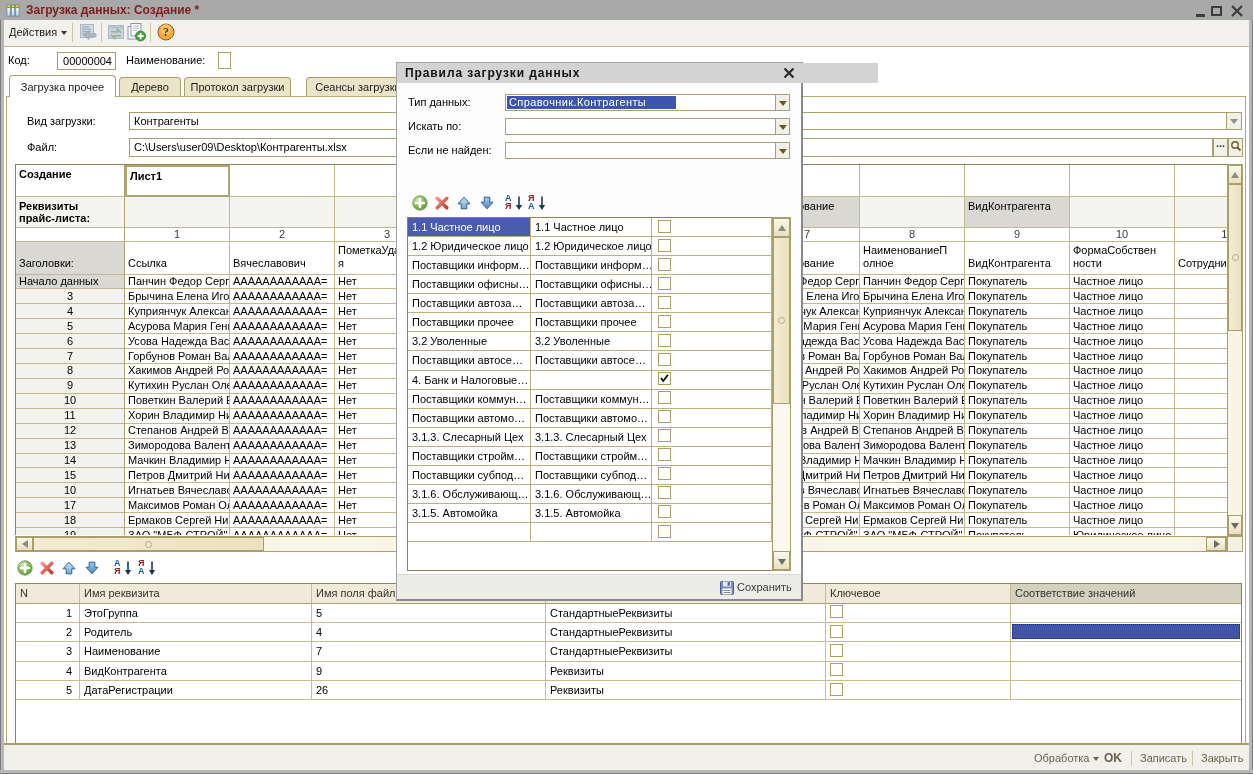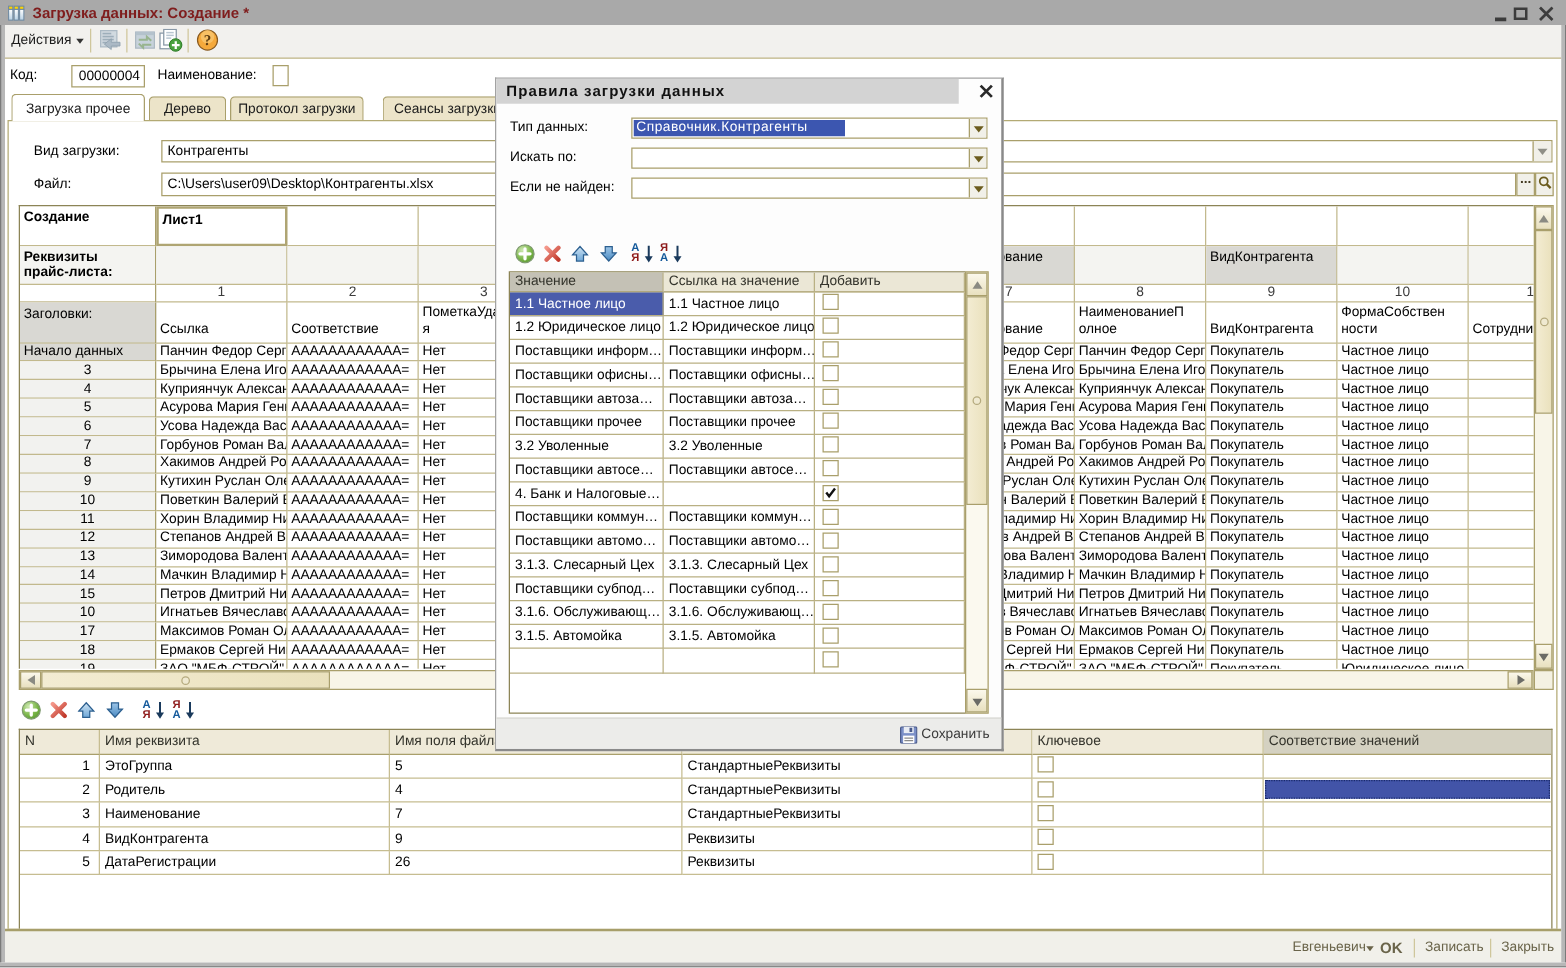--- a/index.html
+++ b/index.html
@@ -46,7 +46,7 @@
 #botbar{position:absolute;left:4px;top:743px;width:1245px;height:27px;background:#f1f0ea;border-top:2px solid #a79e6a}
 #botbar span{color:#6a644a}
 #dlg{position:absolute;left:396px;top:62px;width:407px;height:539px;background:#fdfdfd;border:1px solid #a2a2a2;border-right:2px solid #8a8a8a;border-bottom:2px solid #8a8a8a;z-index:20}
-#dlgttl{position:absolute;left:0;top:0;width:370px;height:20px;background:#d3d3d3}
+#dlgttl{position:absolute;left:0;top:0;width:481px;height:20px;background:#d3d3d3}
 #dlgttl span{position:absolute;left:8px;top:3px;font:bold 12px "Liberation Sans",sans-serif;color:#111;letter-spacing:0.9px}
 .dcombo{position:absolute;left:108px;width:285px;height:17px;background:#fff;border:1px solid #a99f6b}
 .dbtn{position:absolute;right:0px;top:0px;width:14px;height:15px;background:#f1f0e9;border-left:1px solid #a99f6b}

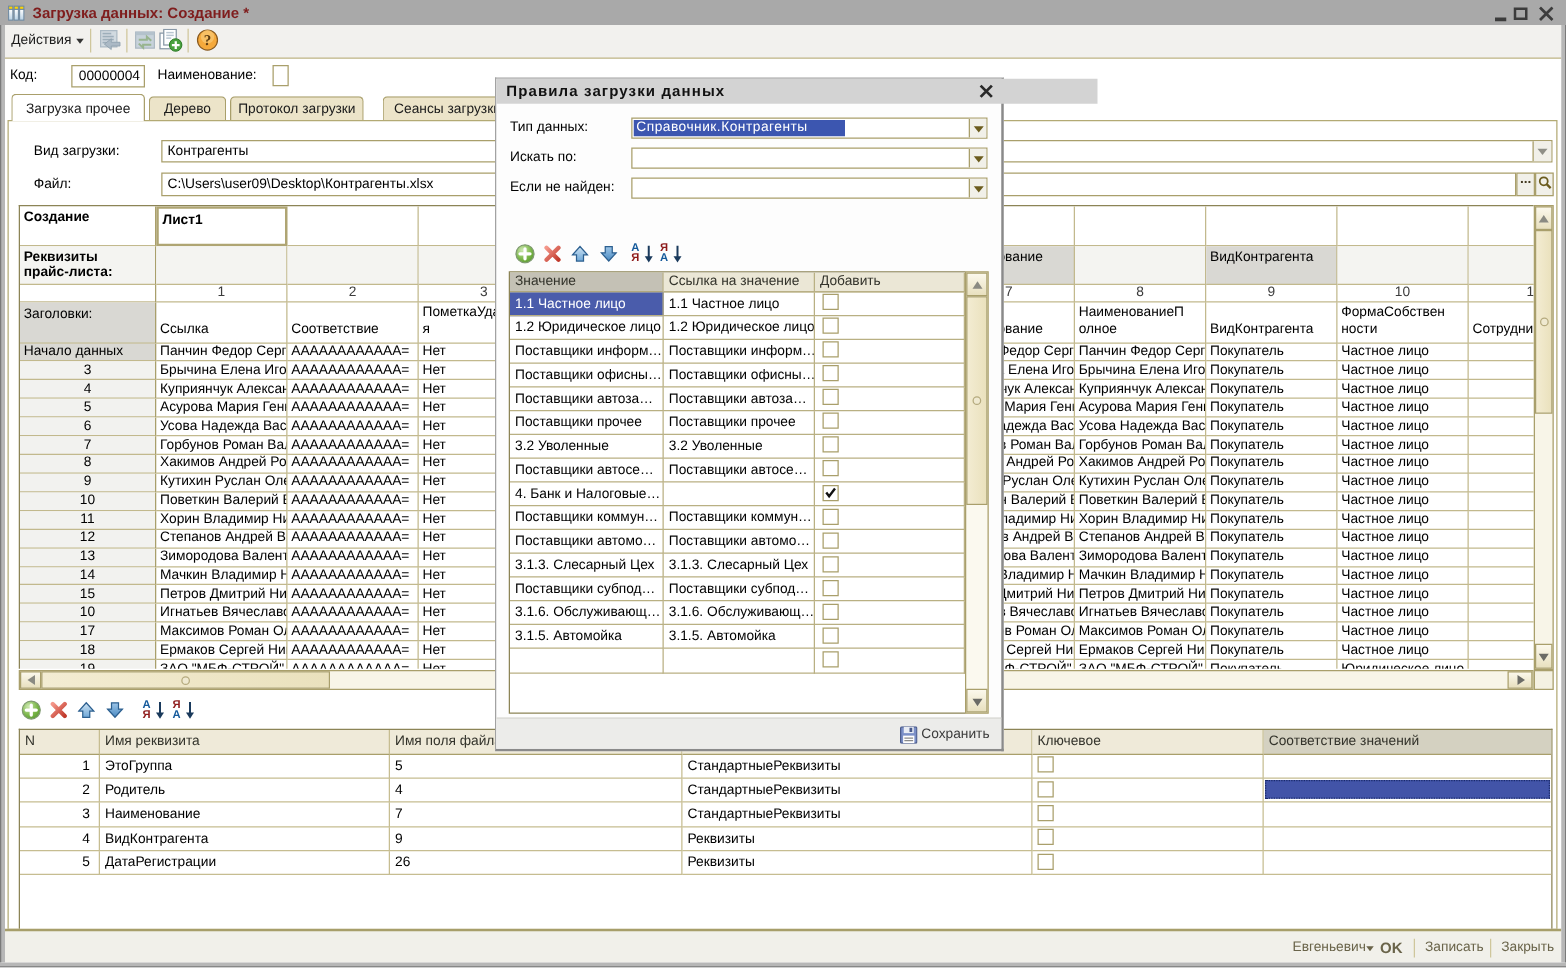--- a/index.html
+++ b/index.html
@@ -733,11 +733,6 @@
           <col style="width:120px">
         </colgroup>
         <tbody>
-          <tr class="dh">
-            <td class="dh1">Значение</td>
-            <td>Ссылка на значение</td>
-            <td>Добавить</td>
-          </tr>
           <tr class="ddr">
             <td class="dsel">1.1 Частное лицо</td>
             <td>1.1 Частное лицо</td>

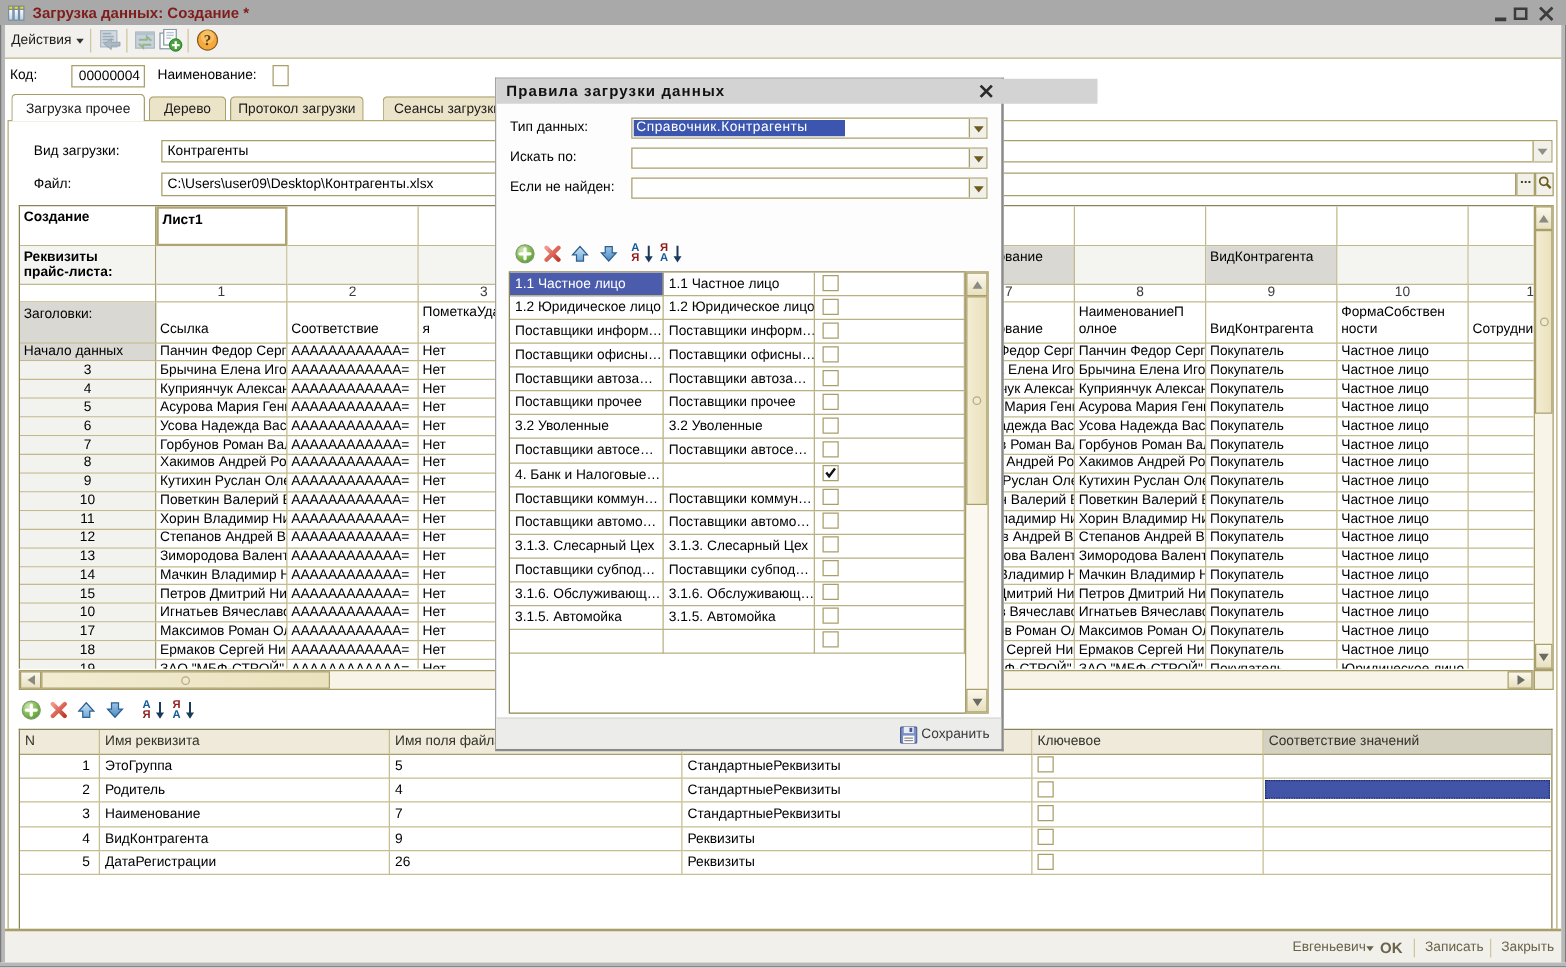--- a/index.html
+++ b/index.html
@@ -15,7 +15,7 @@
 #t1clip{position:absolute;left:15px;top:164px;width:1212px;height:371px;overflow:hidden;border-top:1px solid #8c8456;border-left:1px solid #8c8456;background:#fff}
 #t1{table-layout:fixed;border-collapse:separate;border-spacing:0;width:1264px}
 #t1 td{border-right:1px solid #c2b98d;border-bottom:1px solid #c2b98d;overflow:hidden;white-space:nowrap;padding:0 0 0 3px;vertical-align:middle;font-size:11px}
-#t1 .r1 td{height:31.5px;vertical-align:top;padding-top:3px}#t1 .r2 td{height:31.5px;vertical-align:top;padding-top:3px}#t1 .r3 td{height:13.5px}#t1 .r4 td{height:33px;vertical-align:bottom;padding-bottom:4px}#t1 .r4 .lab{vertical-align:top;padding-top:3px}
+#t1 .r1 td{height:31.5px;vertical-align:top;padding-top:3px}#t1 .r2 td{height:31.5px;vertical-align:top;padding-top:3px}#t1 .r3 td{height:13.5px}#t1 .r4 td{height:33px;vertical-align:bottom;padding-bottom:4px}#t1 .r4 .lab{vertical-align:top;padding-top:15px}
 #t1 .dr td{height:14.93px;line-height:13px}
 .b{font-weight:bold}
 .lab{border-right:1px solid #a99f6b!important}

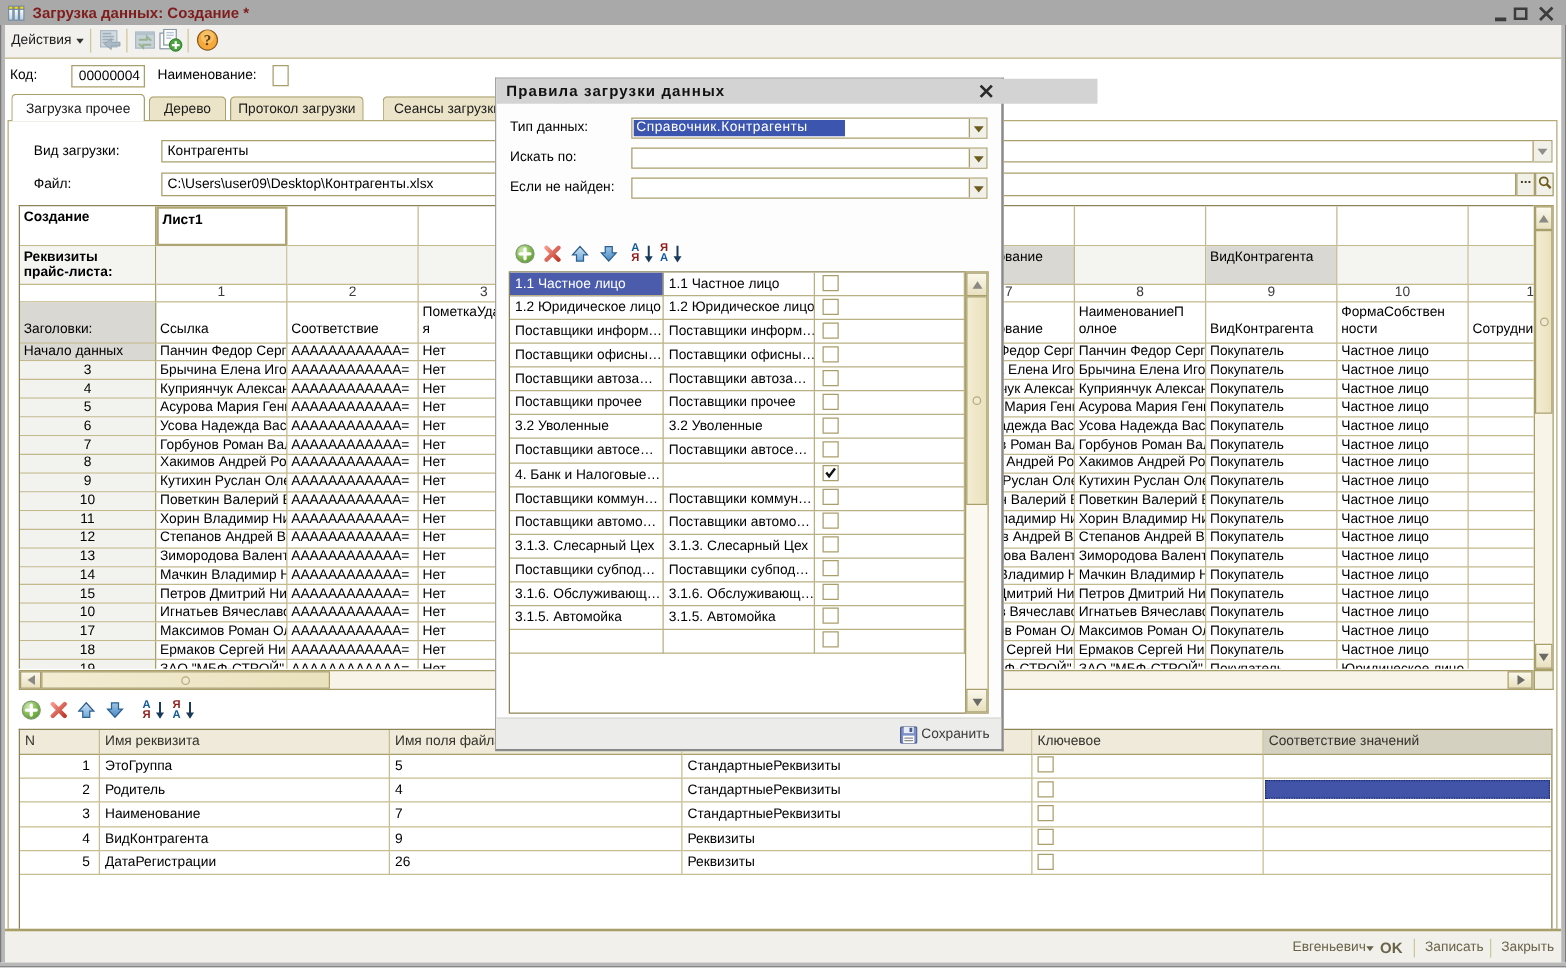--- a/index.html
+++ b/index.html
@@ -205,7 +205,7 @@
         <tr class="r4">
           <td class="lab g nb">Заголовки:</td>
           <td class="hd">Ссылка</td>
-          <td class="hd">Соответствие</td>
+          <td class="hd">Вячеславович</td>
           <td class="hd">ПометкаУдалени<br>я</td>
           <td class="hd"></td>
           <td class="hd"></td>

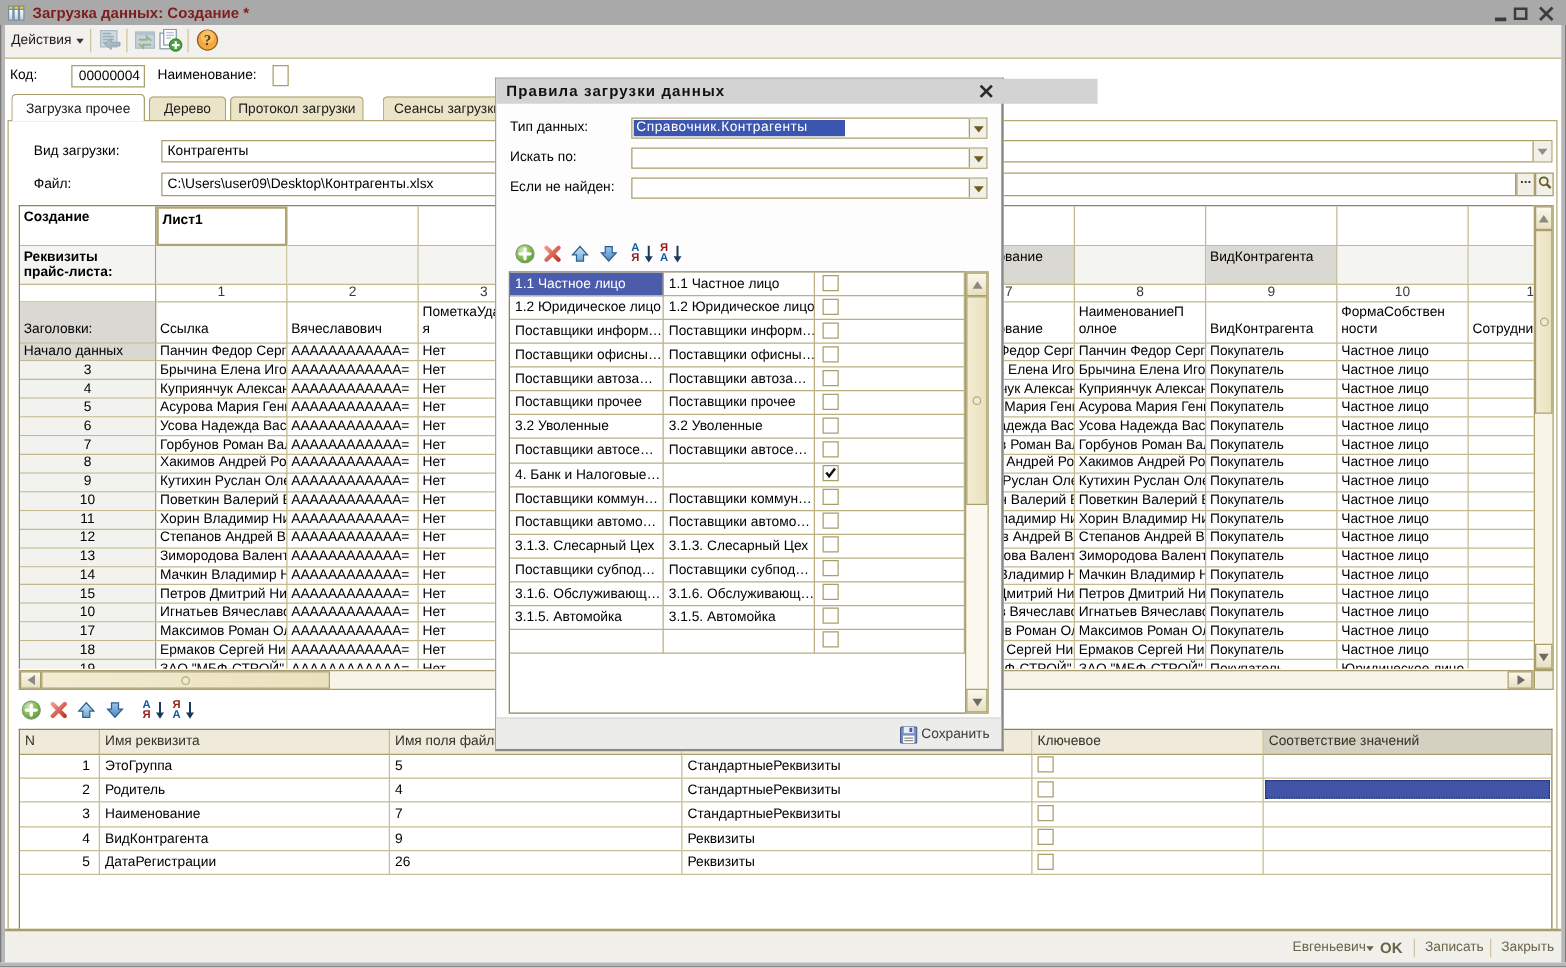--- a/index.html
+++ b/index.html
@@ -846,6 +846,15 @@
             </td>
           </tr>
           <tr class="ddr">
+            <td>Поставщики стройм…</td>
+            <td>Поставщики стройм…</td>
+            <td>
+              <div class="cbw">
+                <div style="position:absolute;left:2px;top:0px;width:13px;height:13px;background:#fff;border:1px solid #a99f6b"></div>
+              </div>
+            </td>
+          </tr>
+          <tr class="ddr">
             <td>Поставщики субпод…</td>
             <td>Поставщики субпод…</td>
             <td>

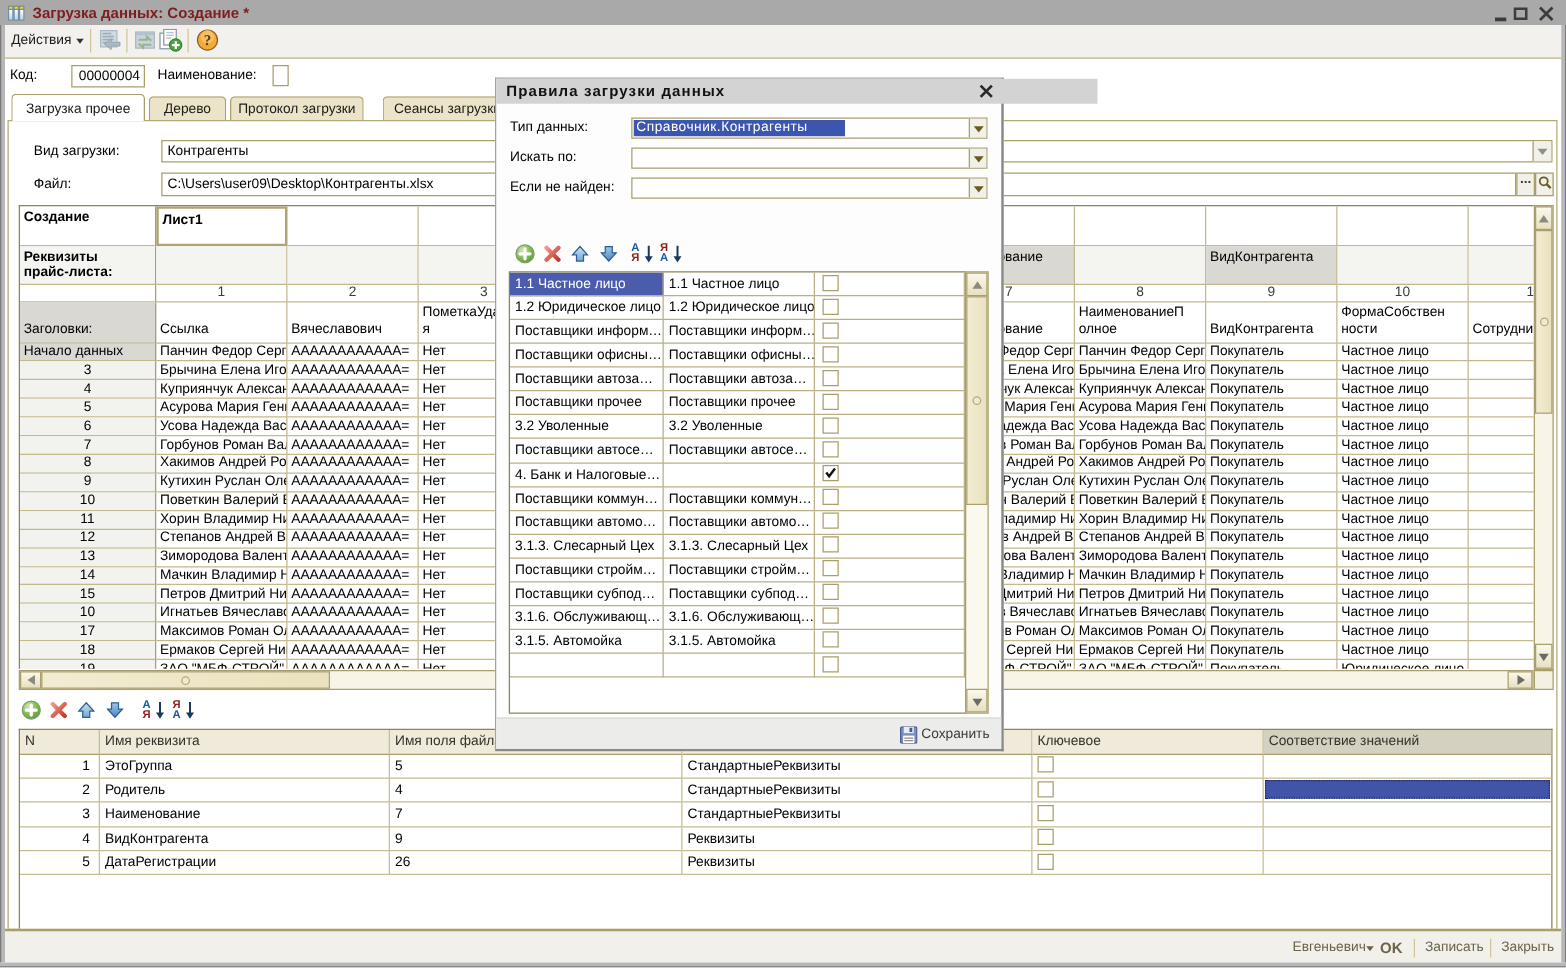--- a/index.html
+++ b/index.html
@@ -635,7 +635,7 @@
     </table>
   </div>
 <div id="botbar">
-<span style="position:absolute;left:1030px;top:7px">Евгеньевич</span>
+<span style="position:absolute;left:1030px;top:7px">Обработка</span>
 <div style="position:absolute;left:1089px;top:12px;border:3.5px solid transparent;border-top:4.5px solid #6a644a;border-bottom:none"></div>
 <span style="position:absolute;left:1100px;top:6px;font:bold 12px 'Liberation Sans',sans-serif">OK</span>
 <div style="position:absolute;left:1127px;top:6px;width:1px;height:15px;background:#cfc69b"></div>

